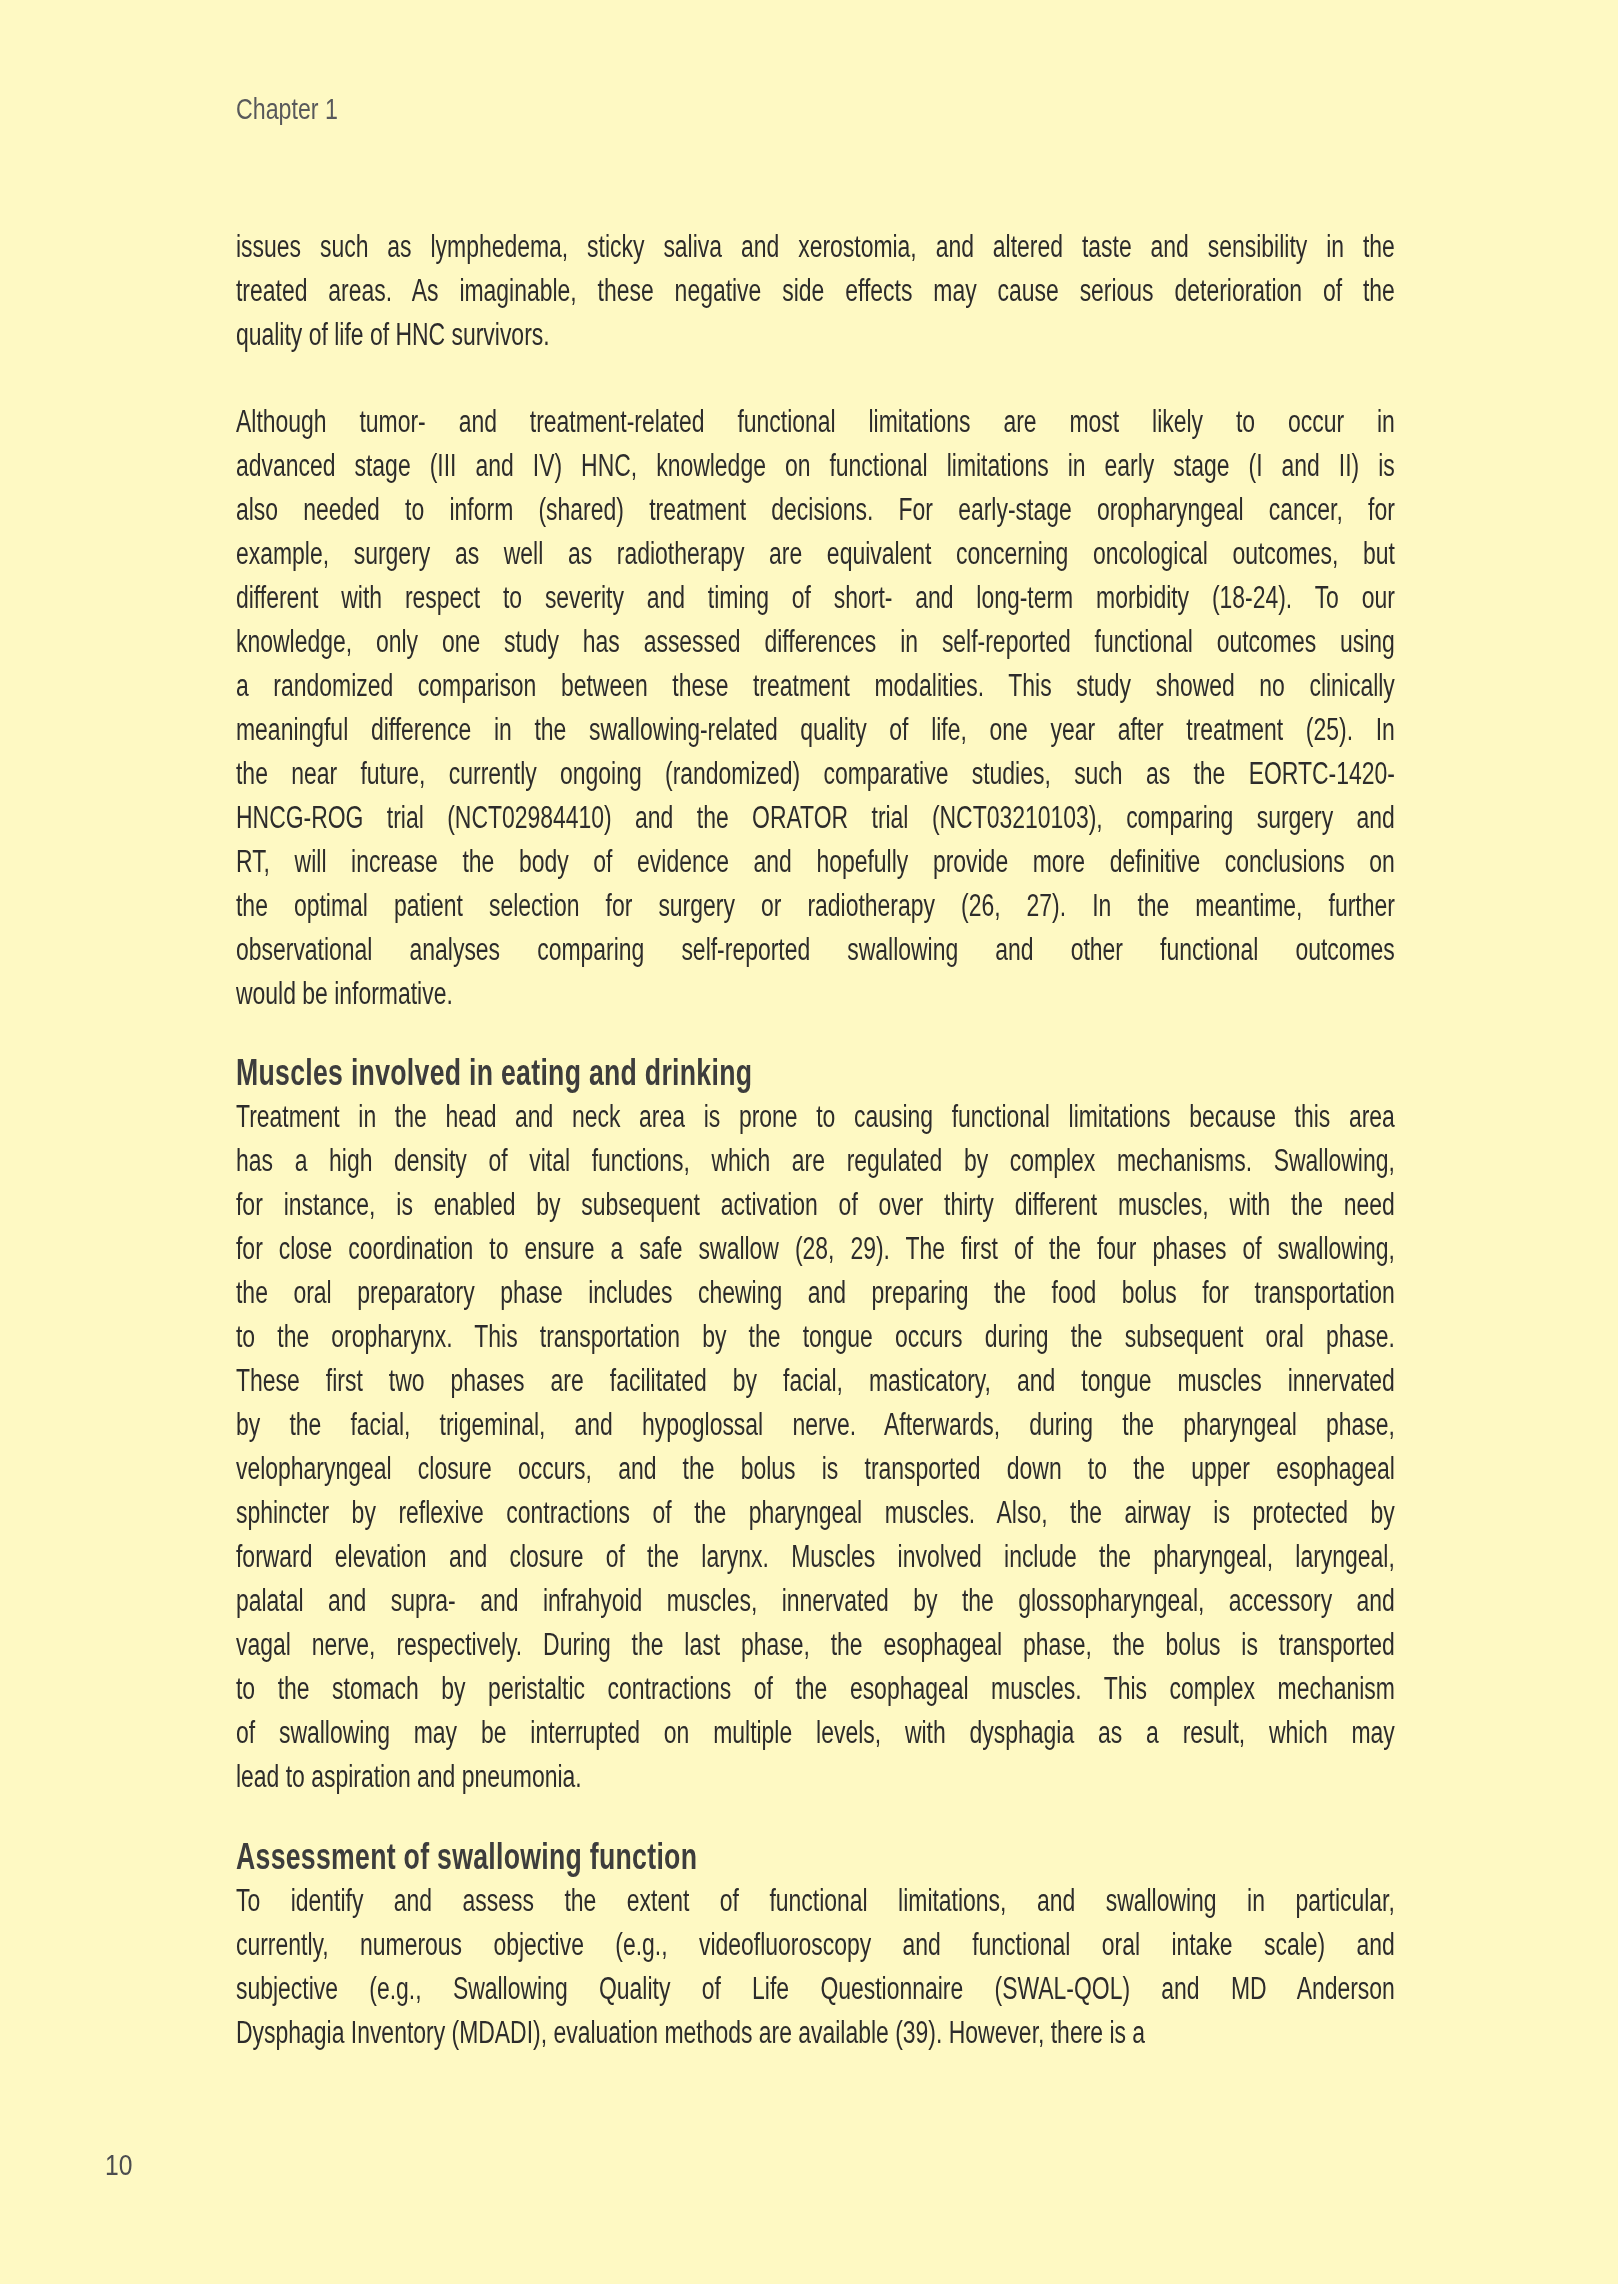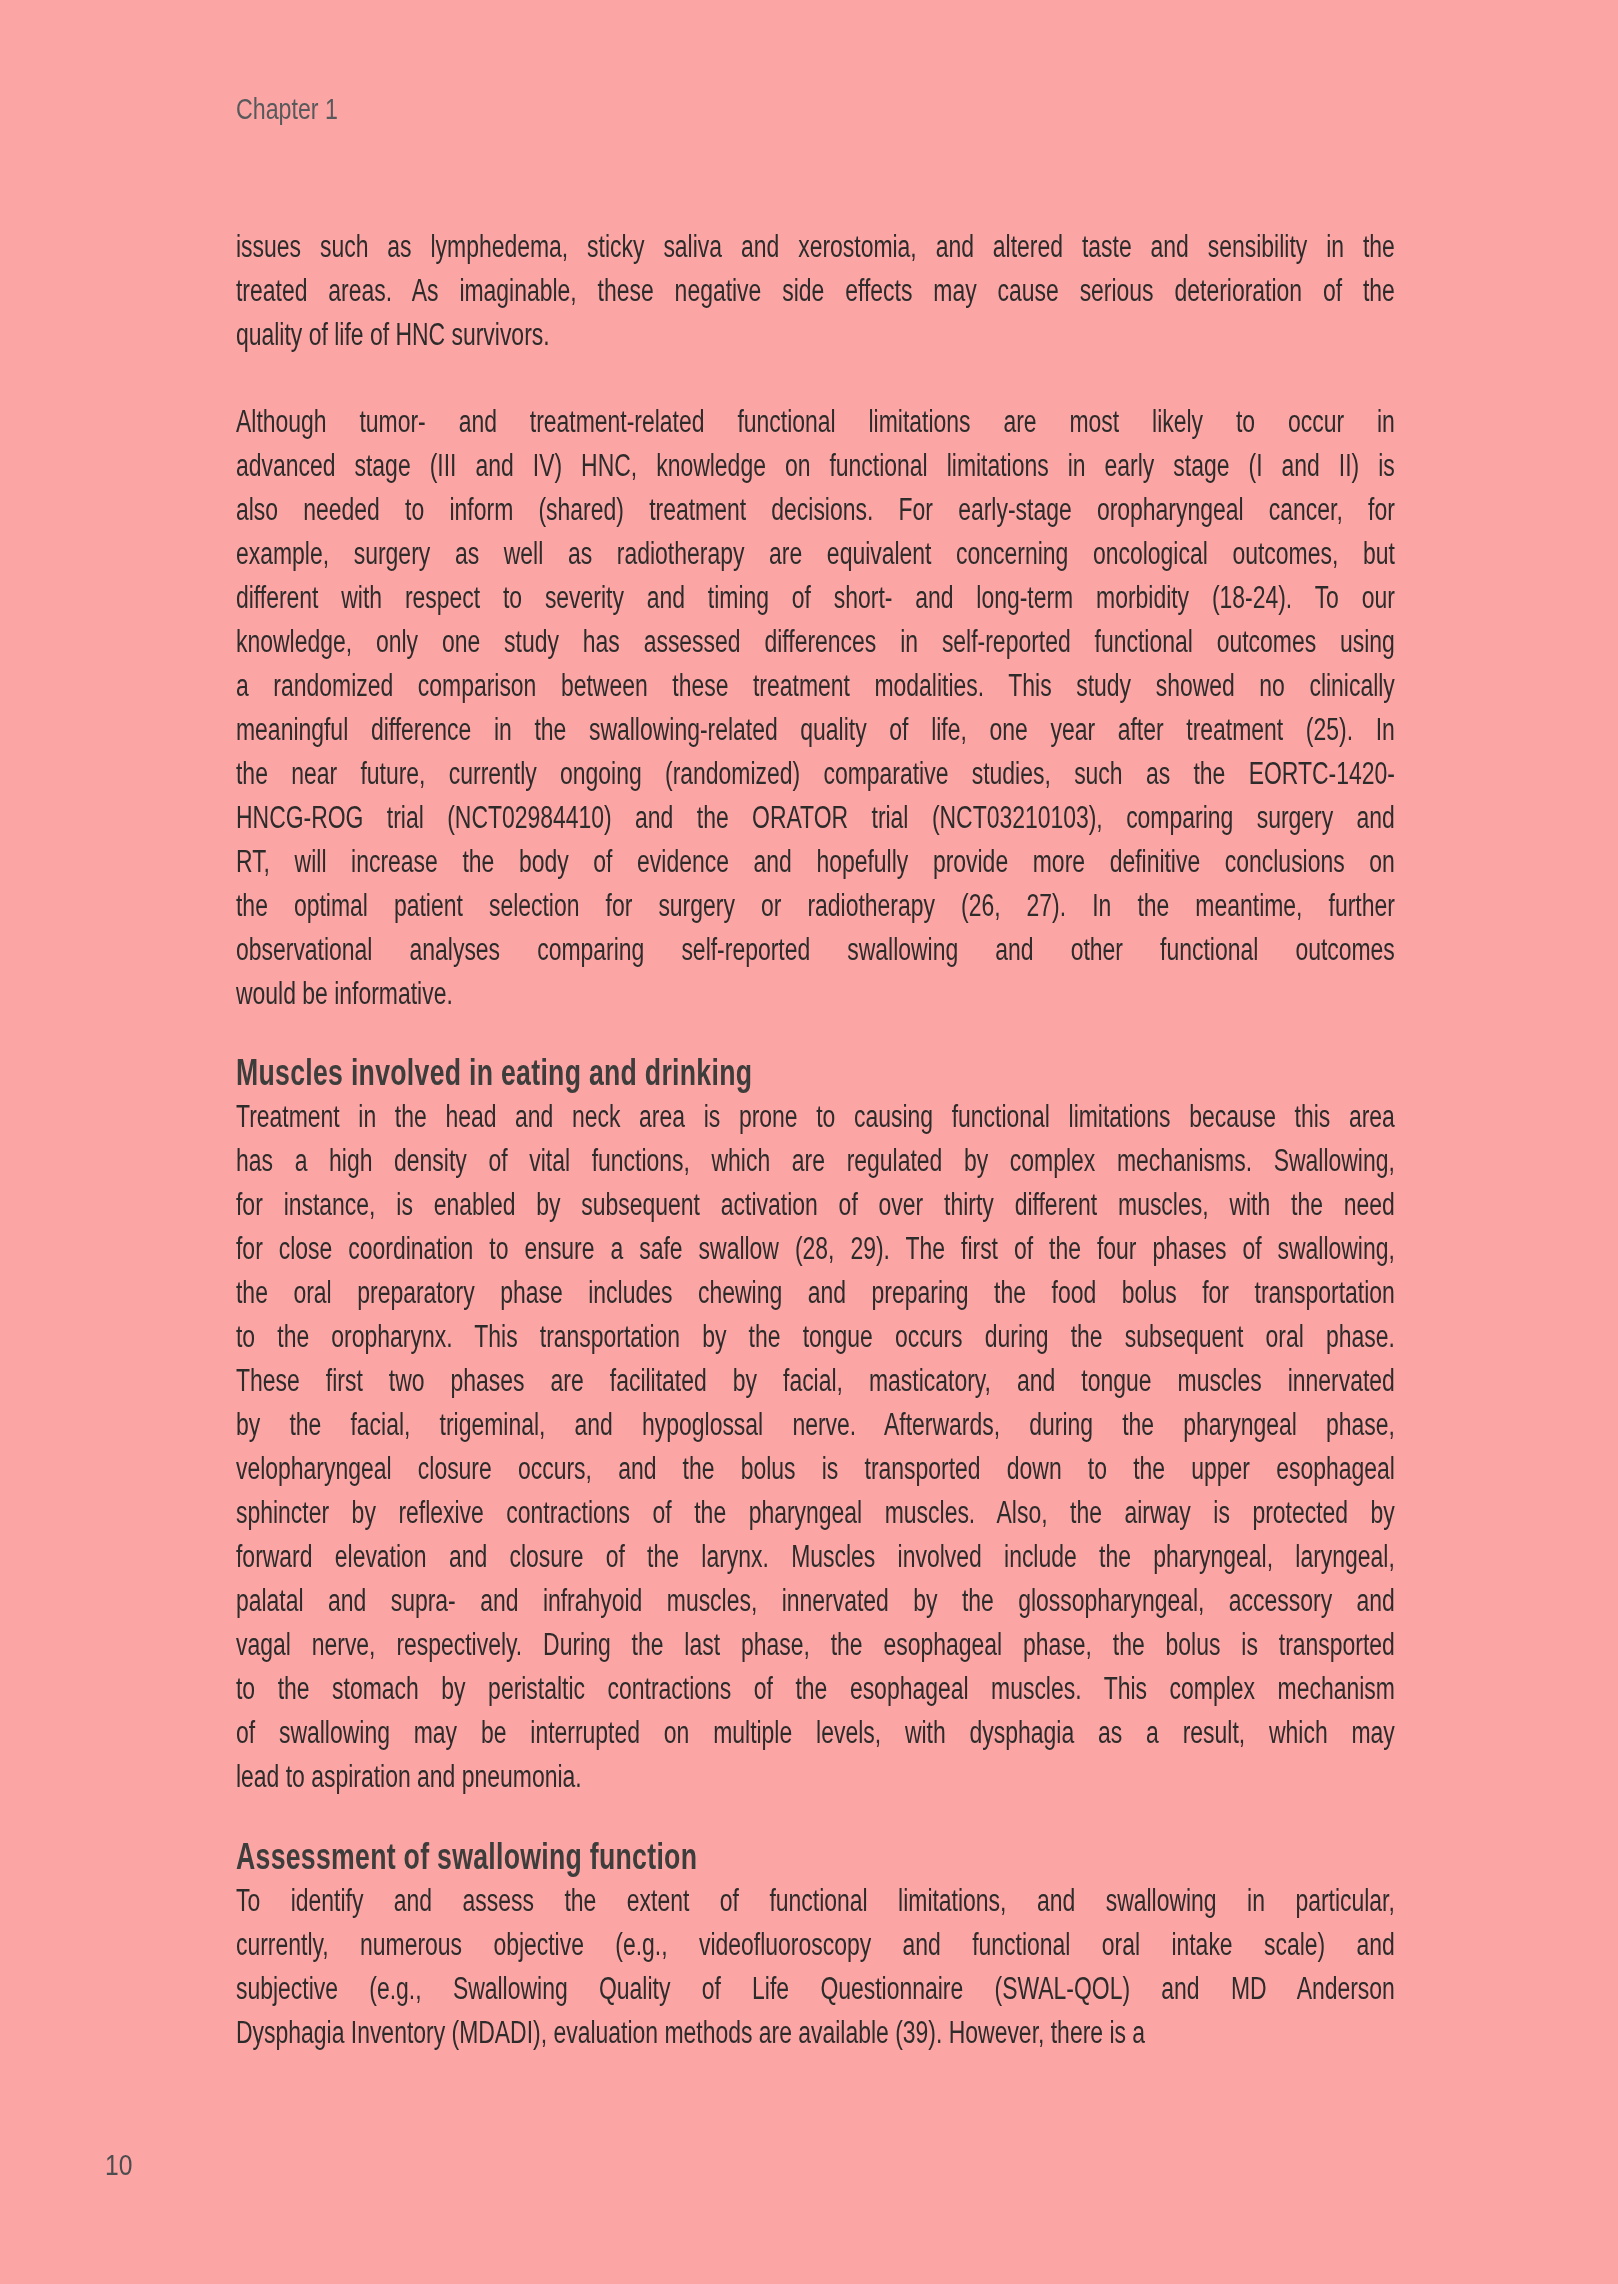--- a/index.html
+++ b/index.html
@@ -11,7 +11,7 @@
     position: relative;
     width: 1619px;
     height: 2284px;
-    background: #fca5a5;
+    background: #fef9c3;
     font-family: "Liberation Sans", sans-serif;
     overflow: hidden;
   }

